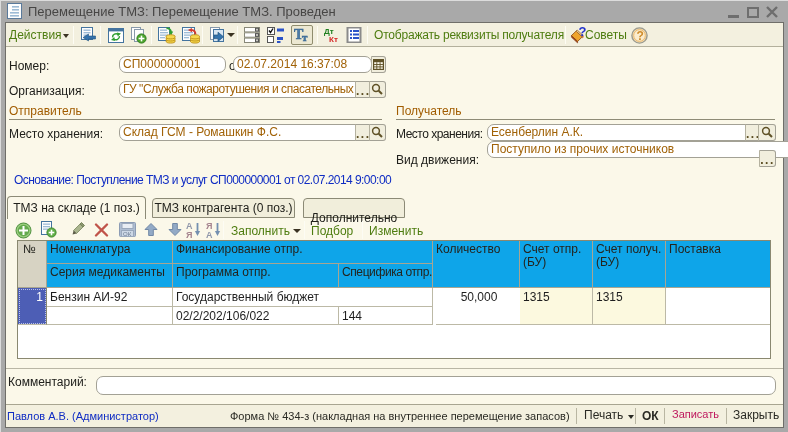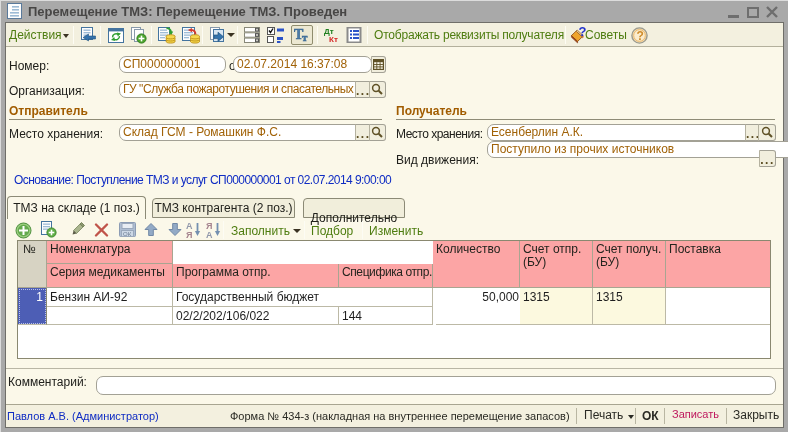--- a/index.html
+++ b/index.html
@@ -7,7 +7,7 @@
 .abs{position:absolute}
 #topline{left:0;top:0;width:788px;height:1px;background:#dcdcdc}
 #leftline{left:0;top:0;width:1px;height:432px;background:#dcdcdc}
-#title{left:28px;top:4px;font-weight:bold;color:#474645;font-size:13px}
+#title{left:28px;top:4px;font-weight:normal;color:#474645;font-size:13px}
 #client{left:5px;top:22px;width:779px;height:406px;border:1px solid #6f6e69;background:#fbf8e9}
 #tb1{left:0;top:0;width:777px;height:24px;background:#f3f0df;border-bottom:1px solid #b3b09c}
 .tbtext{color:#4d7c0f;font-size:12px}

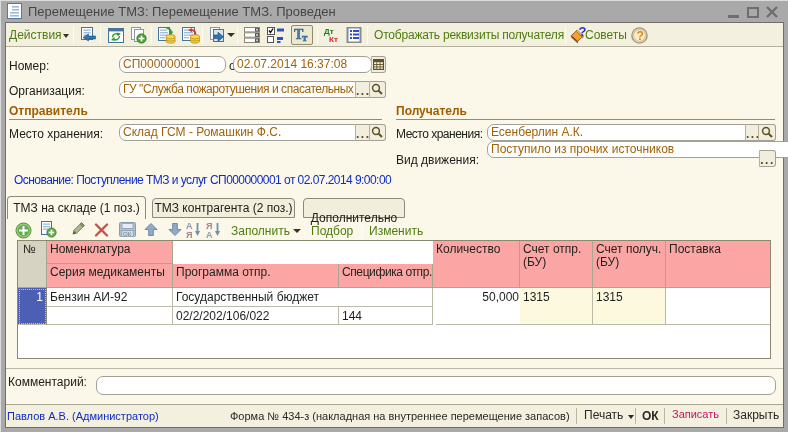--- a/index.html
+++ b/index.html
@@ -15,7 +15,7 @@
 .inp{background:#fff;border:1px solid #a3a195;border-radius:7px;font-size:12px;color:#a16207;padding:1px 3px;line-height:13px;white-space:nowrap;overflow:hidden}
 .btn2{background:#f1eedd;border:1px solid #a3a195;border-left:1px solid #b5b2a0;text-align:center;overflow:hidden}
 .lbl{font-size:12px;color:#20201c}
-.grph{font-weight:bold;color:#a15c00;font-size:12px}
+.grph{font-weight:normal;color:#a15c00;font-size:12px}
 .grpline{height:1px;background:#8e8b76}
 .blue{color:#0f2cc3}
 .tab{border:1px solid #8c8a76;border-bottom:none;border-radius:4px 4px 0 0;font-size:12px;text-align:center;color:#21211c}

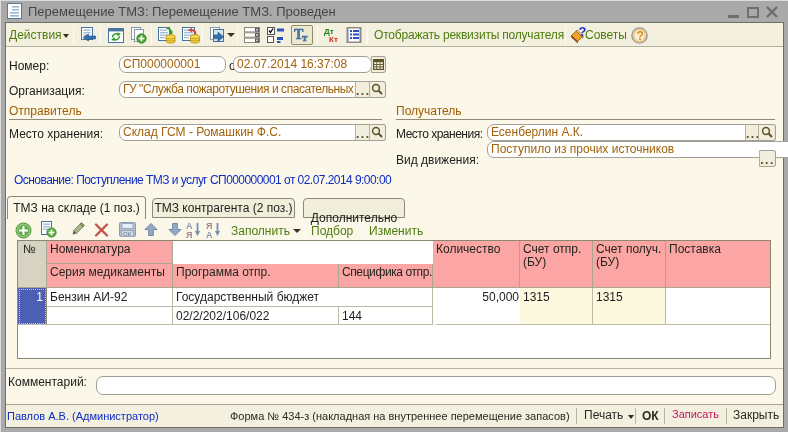--- a/index.html
+++ b/index.html
@@ -218,7 +218,7 @@
 <div class="abs blue" style="left:8px;top:150px;letter-spacing:-0.55px">Основание: Поступление ТМЗ и услуг СП000000001 от 02.07.2014 9:00:00</div>
 
 <div class="abs tab" style="left:1px;top:173px;width:139px;height:23px;background:#fbf8e9;padding-top:4px;z-index:2">ТМЗ на складе (1 поз.)</div>
-<div class="abs tab tabinact" style="left:146px;top:175px;width:143px;height:20px;padding-top:2px">ТМЗ контрагента (2 поз.)</div>
+<div class="abs tab tabinact" style="left:146px;top:175px;width:143px;height:20px;padding-top:2px">ТМЗ контрагента (0 поз.)</div>
 <div class="abs tab tabinact" style="left:297px;top:175px;width:102px;height:20px;padding-top:12px">Дополнительно</div>
 
 <svg class="abs" style="left:9px;top:199px" width="17" height="17" viewBox="0 0 17 17">

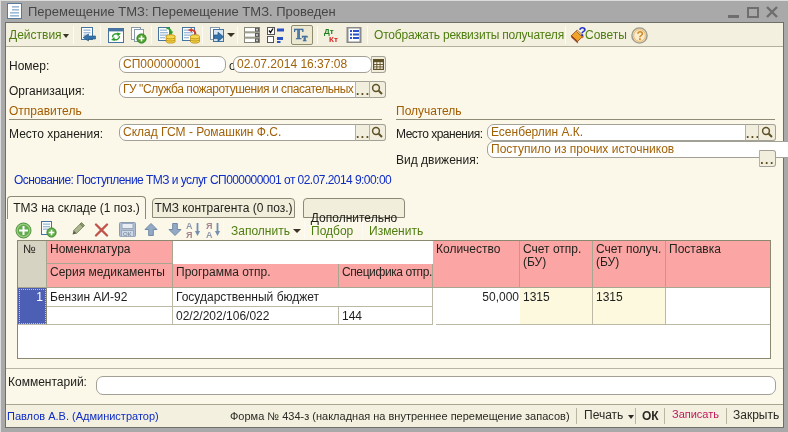--- a/index.html
+++ b/index.html
@@ -21,7 +21,7 @@
 .tab{border:1px solid #8c8a76;border-bottom:none;border-radius:4px 4px 0 0;font-size:12px;text-align:center;color:#21211c}
 .tabinact{background:#f1eedb;border-bottom:1px solid #8c8a76}
 #tbl{left:11px;top:217px;width:754px;height:119px;border:1px solid #8a8870;background:#fff}
-.hc{background:#fca5a5;border-right:1px solid #a8a591;border-bottom:1px solid #a8a591;font-size:12px;color:#24241e;padding:2px 3px;line-height:13px;white-space:nowrap;overflow:hidden}
+.hc{background:#0ea5e9;border-right:1px solid #a8a591;border-bottom:1px solid #a8a591;font-size:12px;color:#24241e;padding:2px 3px;line-height:13px;white-space:nowrap;overflow:hidden}
 .dc{background:#fff;border-right:1px solid #bcb9a6;border-bottom:1px solid #bcb9a6;font-size:12px;padding:2px 3px;white-space:nowrap;overflow:hidden}
 .yc{background:#fcf9df}
 #bottombar{left:0;top:381px;width:777px;height:23px;background:#f3f0df;border-top:1px solid #a8a591}

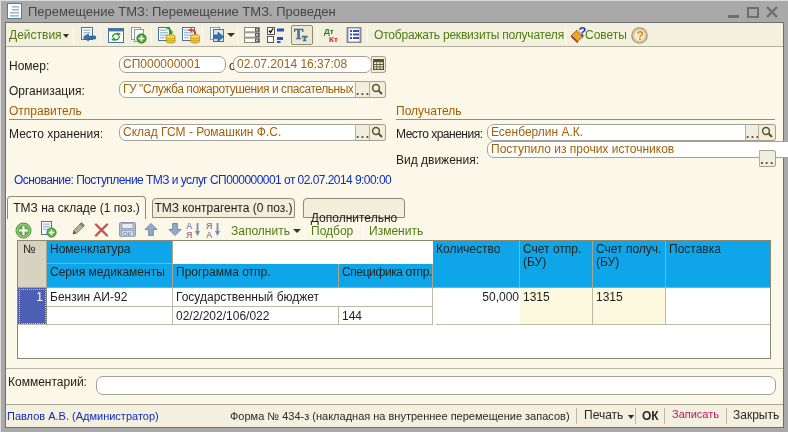--- a/index.html
+++ b/index.html
@@ -279,6 +279,7 @@
 <div class="abs" id="tbl"></div>
 <div class="abs hc" style="left:12px;top:218px;width:29px;height:47px;background:#d7d3c3;padding-left:5px">№</div>
 <div class="abs hc" style="left:41px;top:218px;width:126px;height:23px">Номенклатура</div>
+<div class="abs hc" style="left:167px;top:218px;width:260px;height:23px">Финансирование отпр.</div>
 <div class="abs hc" style="left:41px;top:241px;width:126px;height:24px">Серия медикаменты</div>
 <div class="abs hc" style="left:167px;top:241px;width:166px;height:24px">Программа отпр.</div>
 <div class="abs hc" style="left:333px;top:241px;width:94px;height:24px;letter-spacing:-0.4px">Специфика отпр.</div>

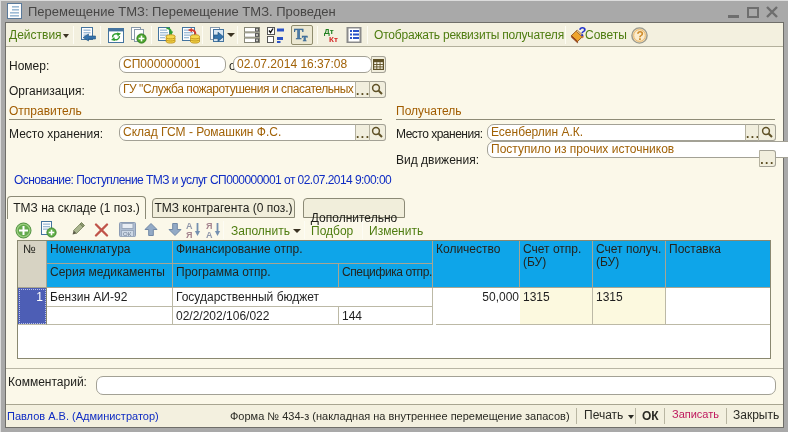--- a/index.html
+++ b/index.html
@@ -293,7 +293,7 @@
 <div class="abs dc" style="left:41px;top:284px;width:126px;height:18px"></div>
 <div class="abs dc" style="left:167px;top:284px;width:166px;height:18px">02/2/202/106/022</div>
 <div class="abs dc" style="left:333px;top:284px;width:94px;height:18px">144</div>
-<div class="abs dc" style="left:430px;top:265px;width:87px;height:37px;text-align:right">50,000</div>
+<div class="abs dc" style="left:430px;top:265px;width:87px;height:37px;text-align:center">50,000</div>
 <div class="abs dc yc" style="left:514px;top:265px;width:73px;height:37px">1315</div>
 <div class="abs dc yc" style="left:587px;top:265px;width:73px;height:37px">1315</div>
 <div class="abs dc" style="left:660px;top:265px;width:104px;height:37px;border-right:none"></div>

